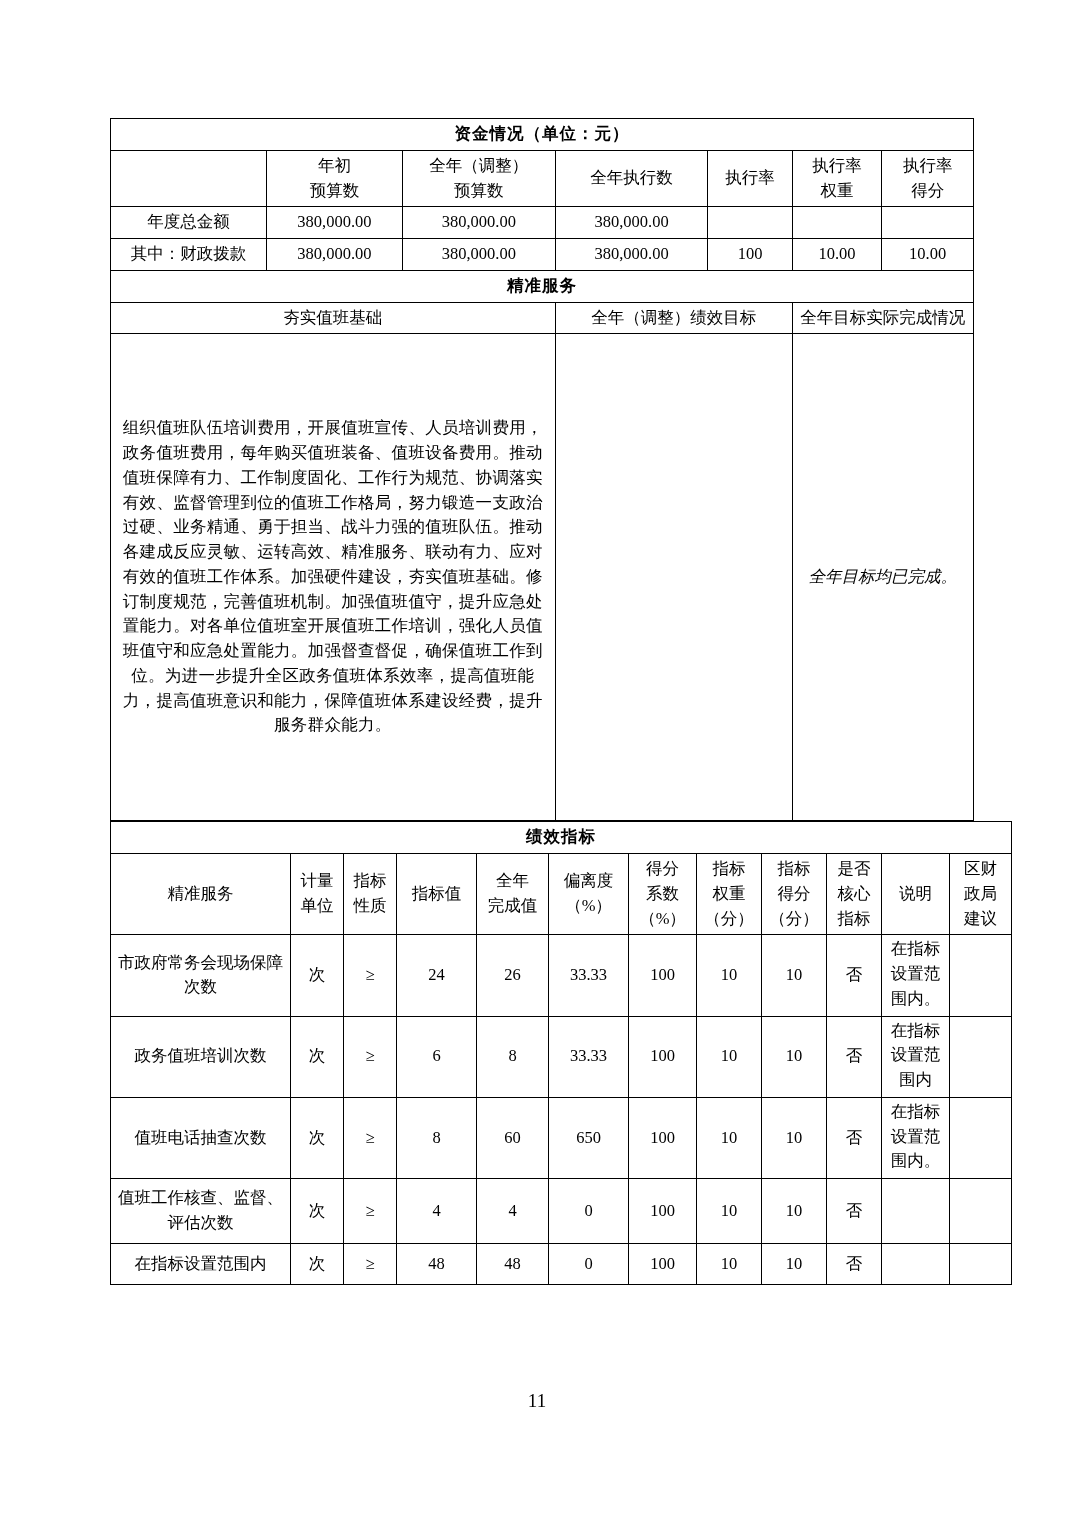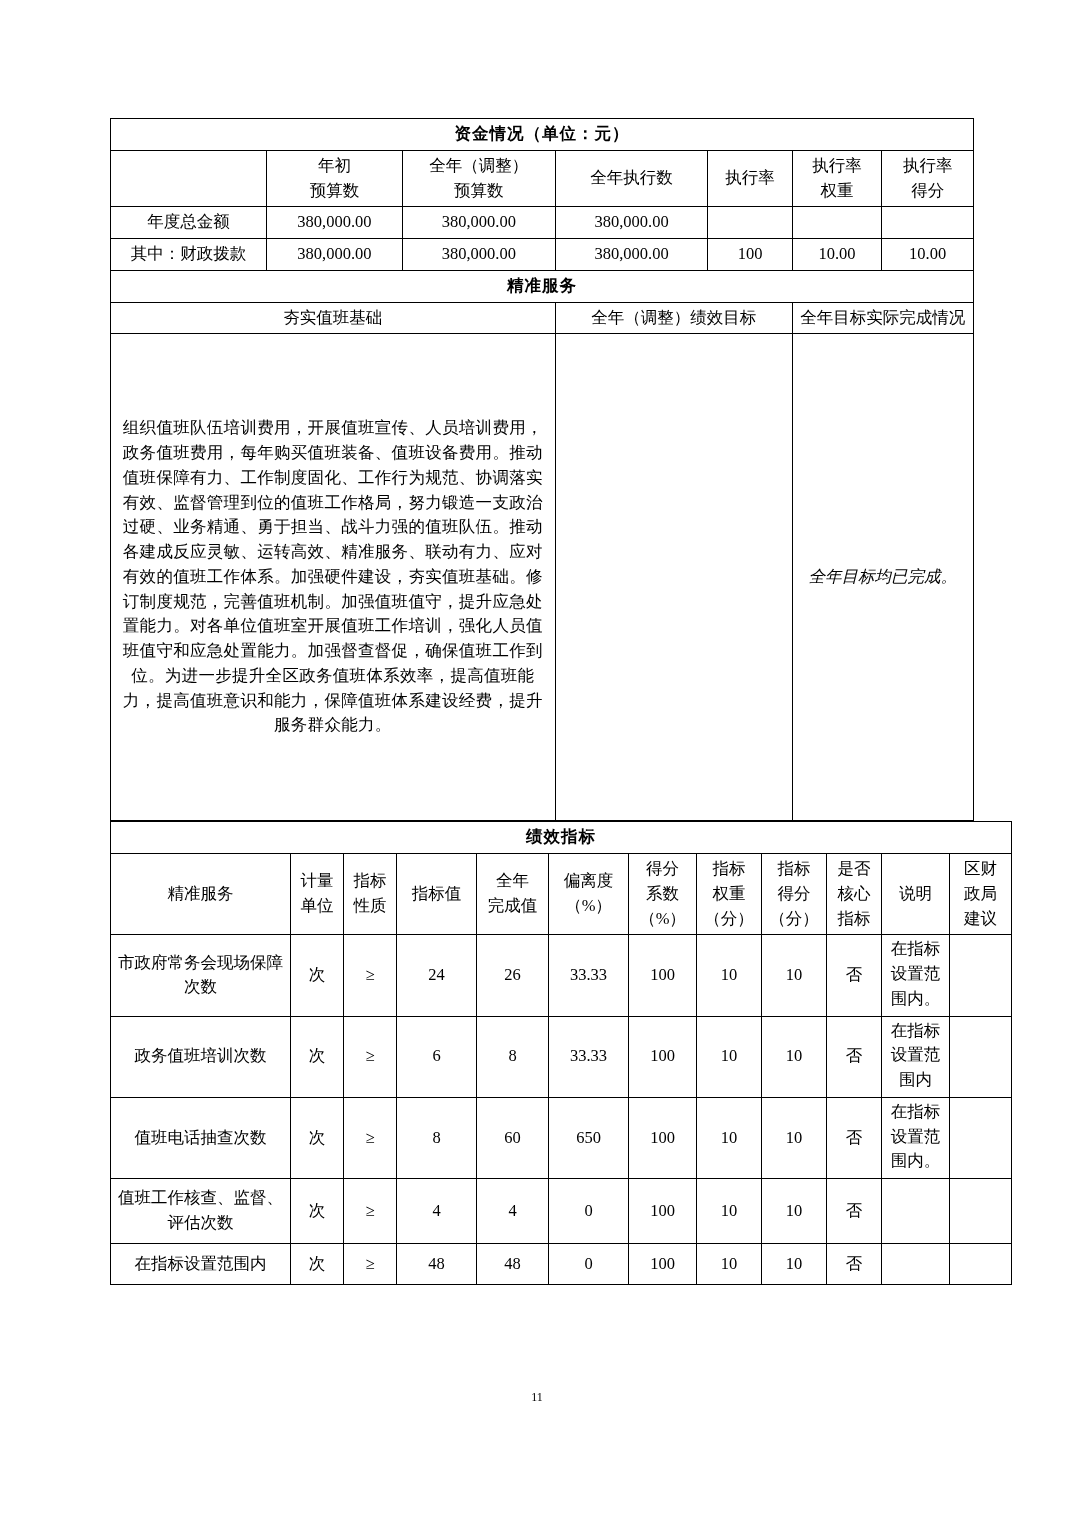--- a/index.html
+++ b/index.html
@@ -99,7 +99,7 @@
     right: 0;
     top: 1390px;
     text-align: center;
-    font-size: 12px;
+    font-size: 19px;
     font-family: "Liberation Serif", serif;
   }
   .r-tall td { height: 74px; }

